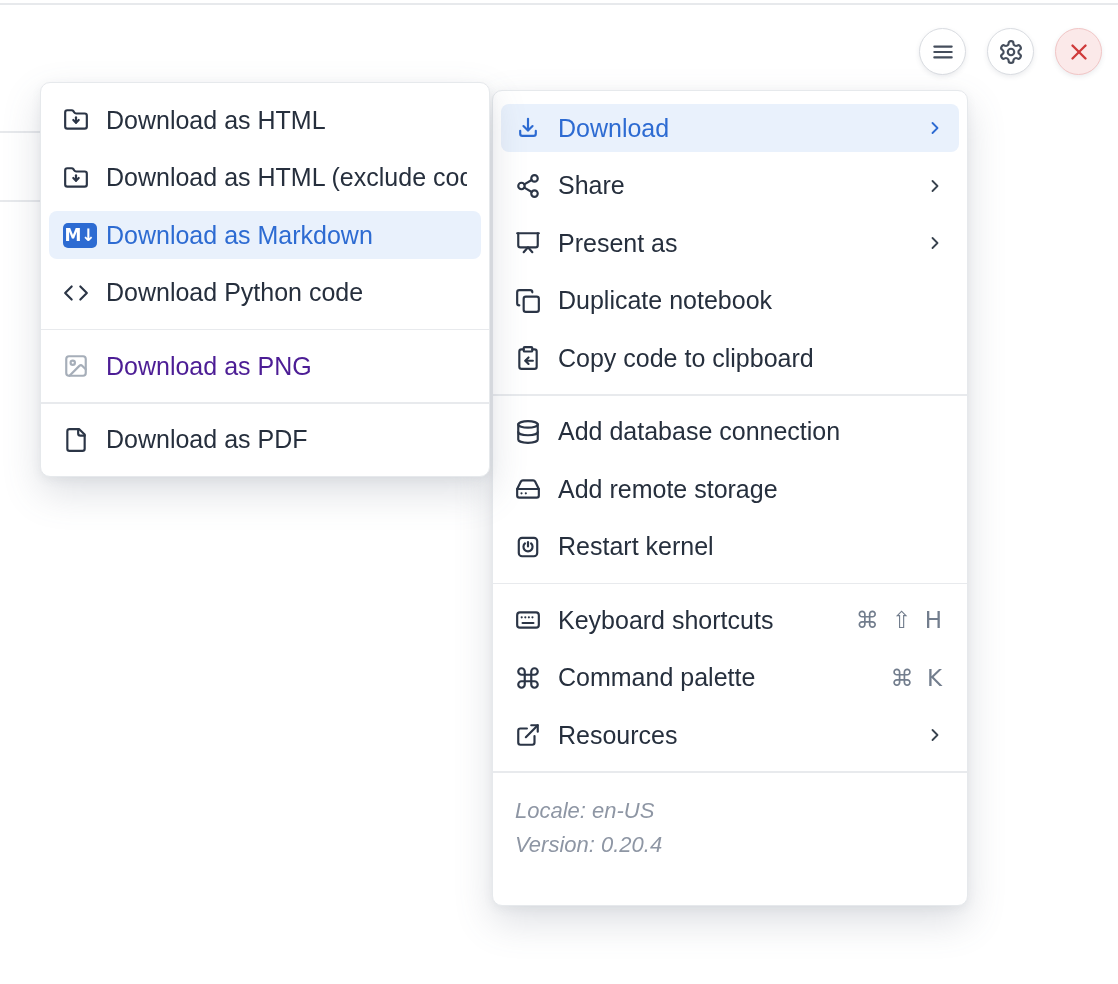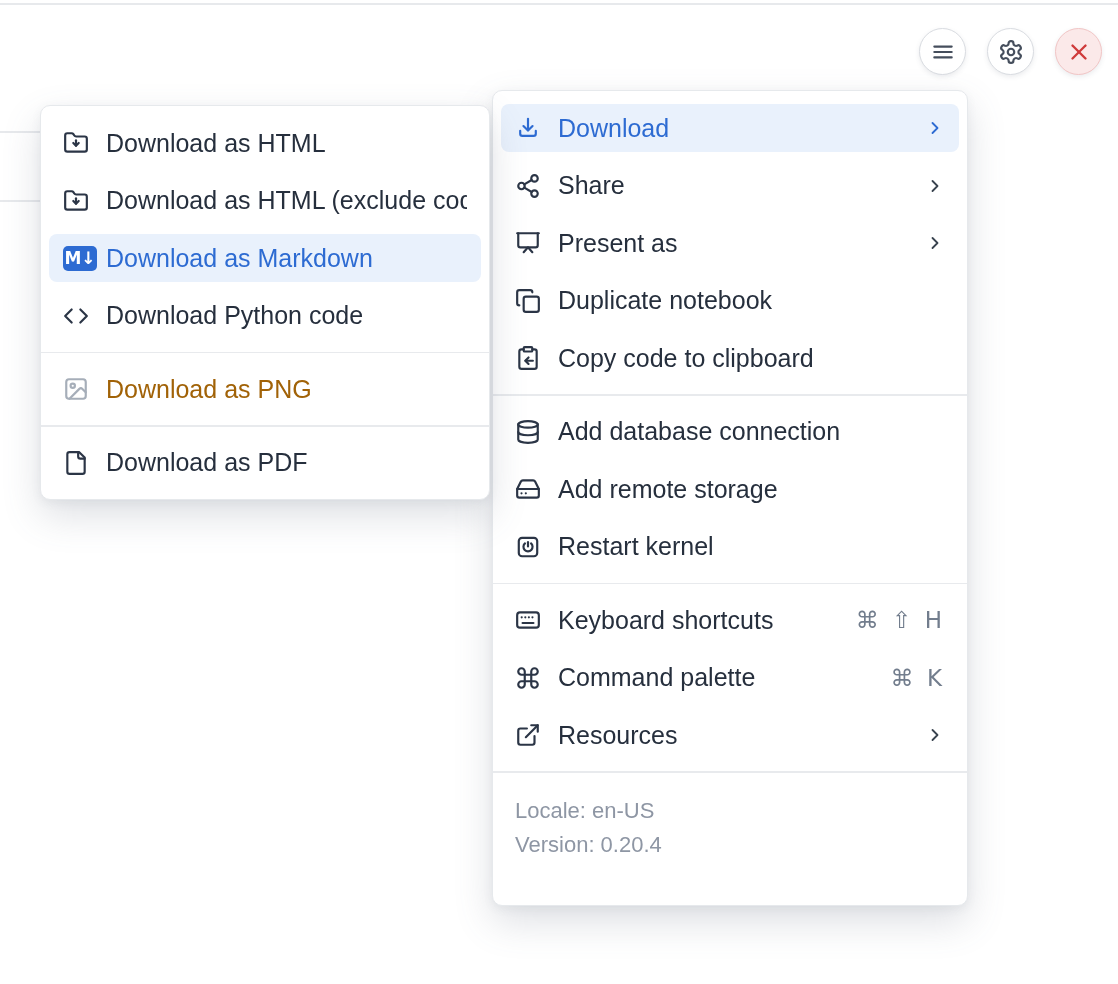--- a/index.html
+++ b/index.html
@@ -34,7 +34,7 @@
     padding:13px 8px;
     box-shadow:0 16px 38px rgba(90,100,120,.20),0 3px 10px rgba(90,100,120,.08);
   }
-  #download-submenu{left:40px;top:105px;width:450px;height:395px;z-index:10;}
+  #download-submenu{left:40px;top:82px;width:450px;height:395px;z-index:10;}
   #notebook-menu{left:492px;top:90px;width:476px;height:816px;z-index:9;}
 
   .mrow{

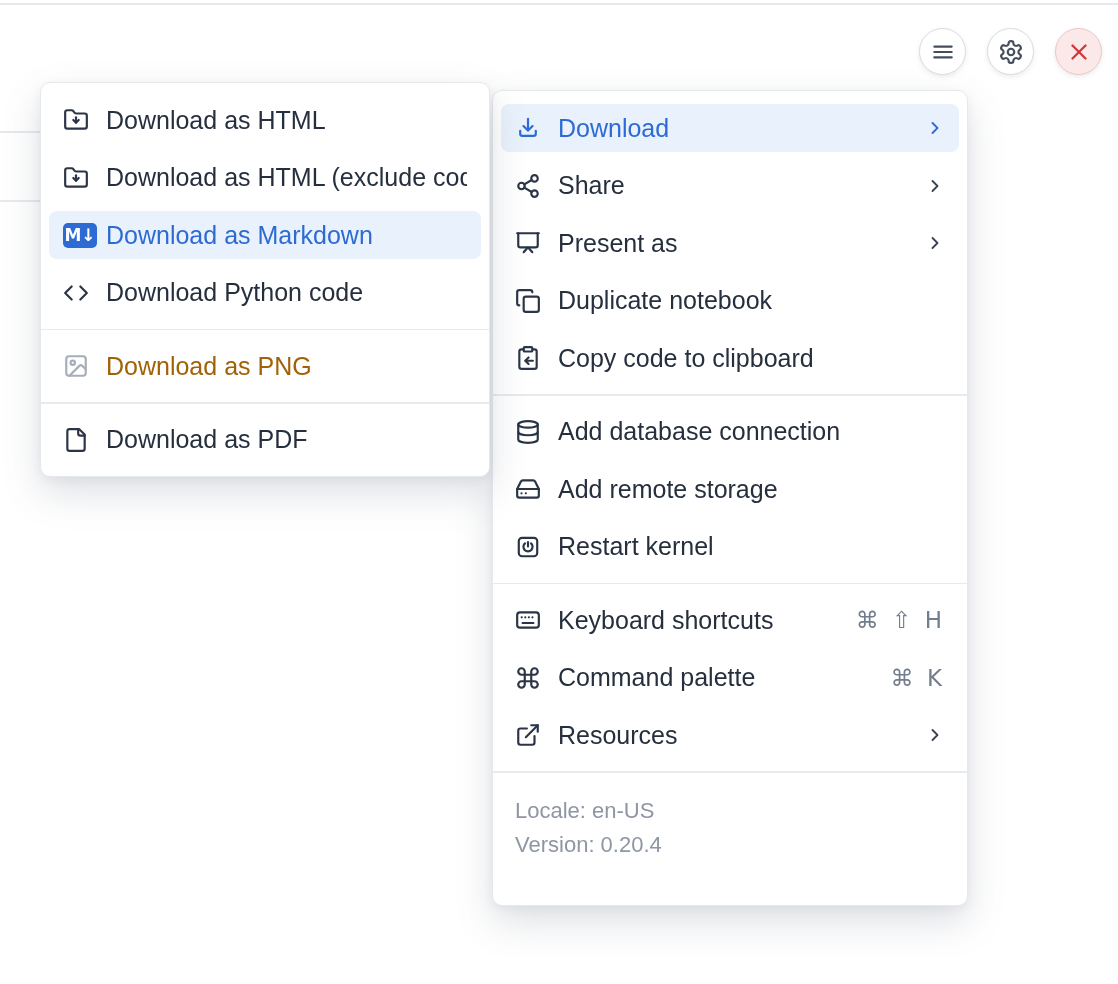--- a/index.html
+++ b/index.html
@@ -46,7 +46,7 @@
   .mrow svg.mi{width:26px;height:26px;flex-shrink:0;fill:none;stroke:#2b3546;stroke-width:2;stroke-linecap:round;stroke-linejoin:round;}
   .mrow.active{background:#e9f1fc;color:#2d6bd2;}
   .mrow.active svg.mi,.mrow.active .chev svg{stroke:#2d6bd2;}
-  .mrow.disabled{color:#a16207;}
+  .mrow.disabled{color:#4c1d95;}
   .mrow.disabled svg.mi{stroke:#a6aeb9;}
   .chev{display:flex;align-items:center;}
   .chev svg{width:20px;height:20px;fill:none;stroke:#39434f;stroke-width:2.2;stroke-linecap:round;stroke-linejoin:round;}

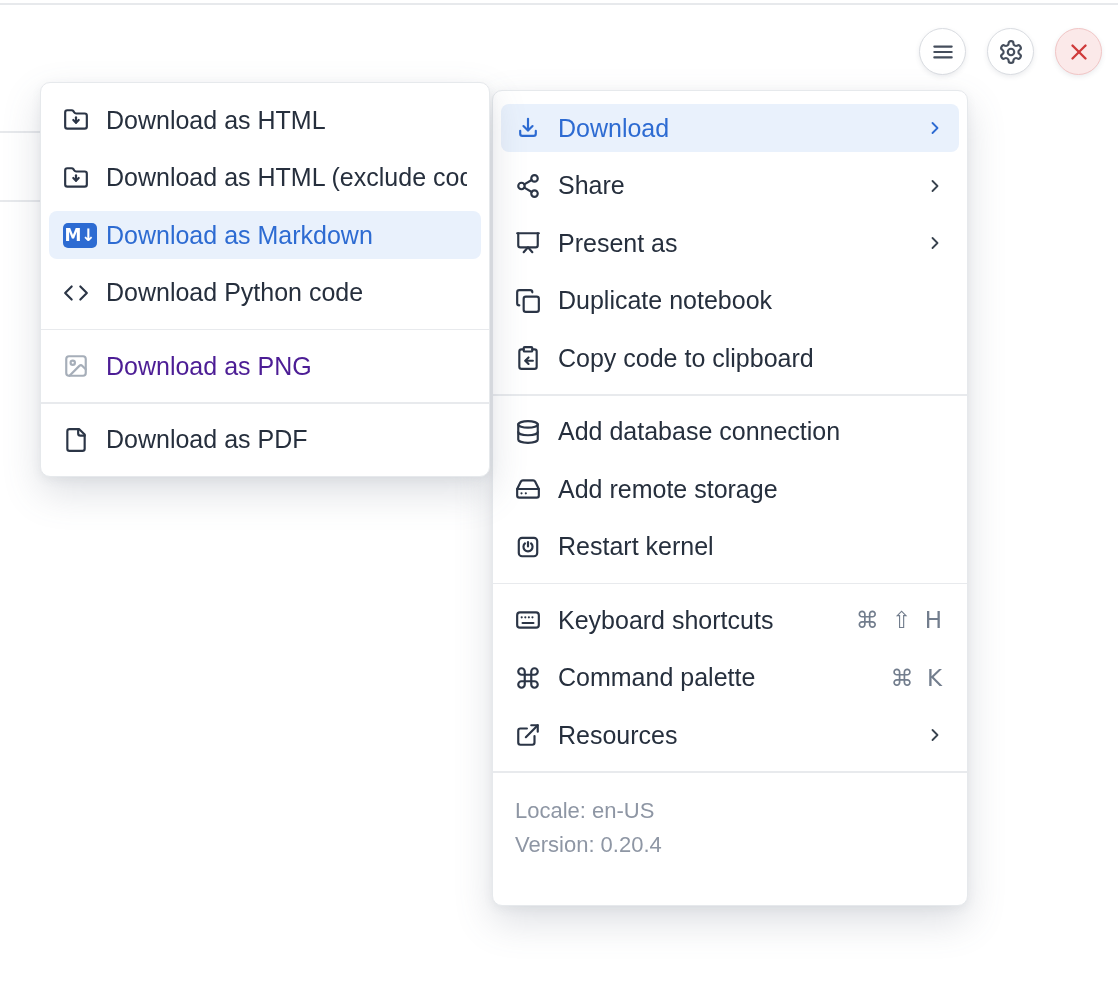--- a/index.html
+++ b/index.html
@@ -64,7 +64,7 @@
     font-family:"DejaVu Sans","Liberation Sans",sans-serif;
   }
 
-  .menu-footer{padding:9px 6px 0 14px;color:#8e96a4;font-size:22px;}
+  .menu-footer{padding:9px 6px 0 14px;color:#8e96a4;font-size:22px;font-style:italic;}
   .menu-footer div{line-height:34px;}
 </style>
 </head>

